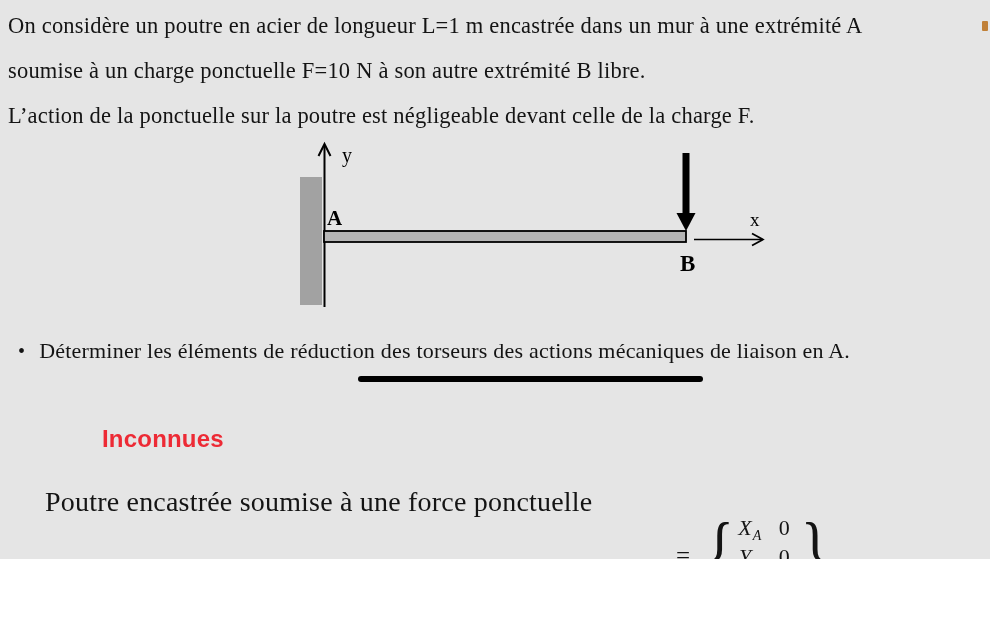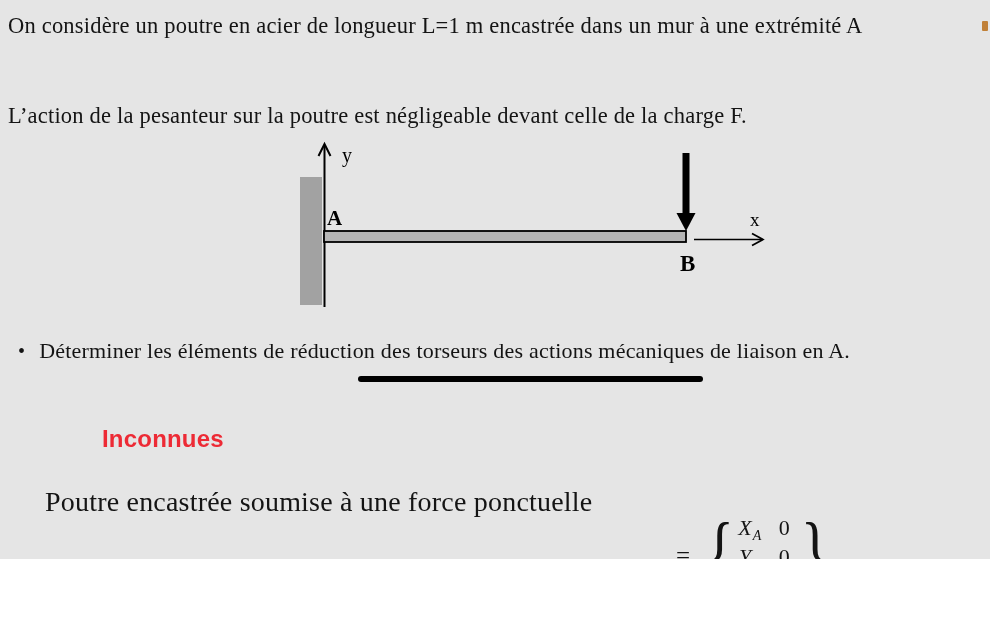--- a/index.html
+++ b/index.html
@@ -146,6 +146,7 @@
 <div class="page">
 
   <div class="problem-line l1">On considère un poutre en acier de longueur L=1 m encastrée dans un mur à une extrémité A</div>
+  <div class="problem-line l2">soumise à un charge ponctuelle F=10 N à son autre extrémité B libre.</div>
   <div class="problem-line l3">L’action de la pesanteur sur la poutre est négligeable devant celle de la charge F.</div>
 
   <div class="clipped-fragment"></div>

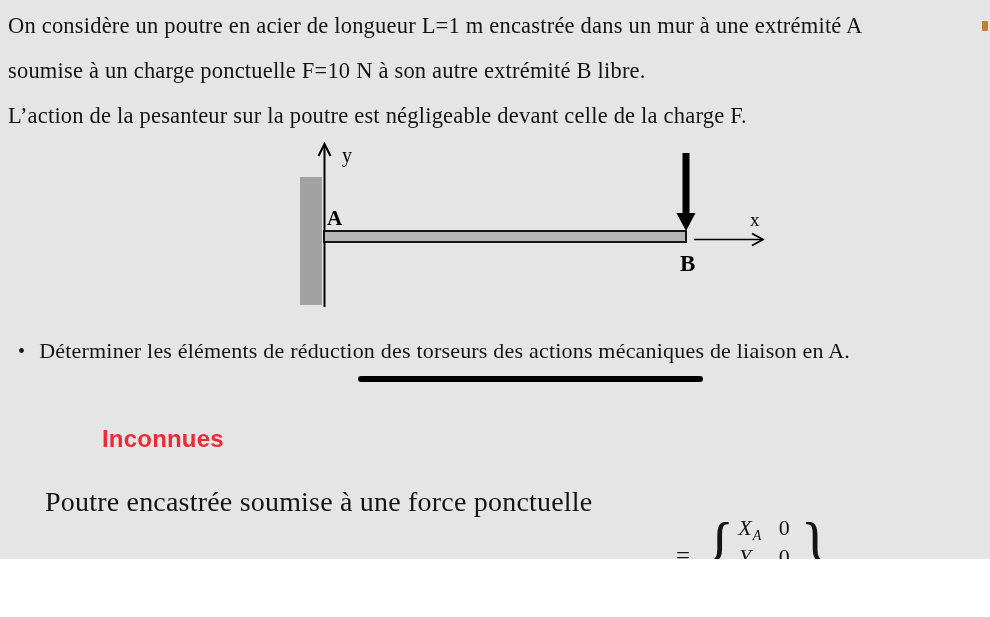--- a/index.html
+++ b/index.html
@@ -147,7 +147,7 @@
 
   <div class="problem-line l1">On considère un poutre en acier de longueur L=1 m encastrée dans un mur à une extrémité A</div>
   <div class="problem-line l2">soumise à un charge ponctuelle F=10 N à son autre extrémité B libre.</div>
-  <div class="problem-line l3">L’action de la pesanteur sur la poutre est négligeable devant celle de la charge F.</div>
+  <div class="problem-line l3">L’action de la ponctuelle sur la poutre est négligeable devant celle de la charge F.</div>
 
   <div class="clipped-fragment"></div>
 

